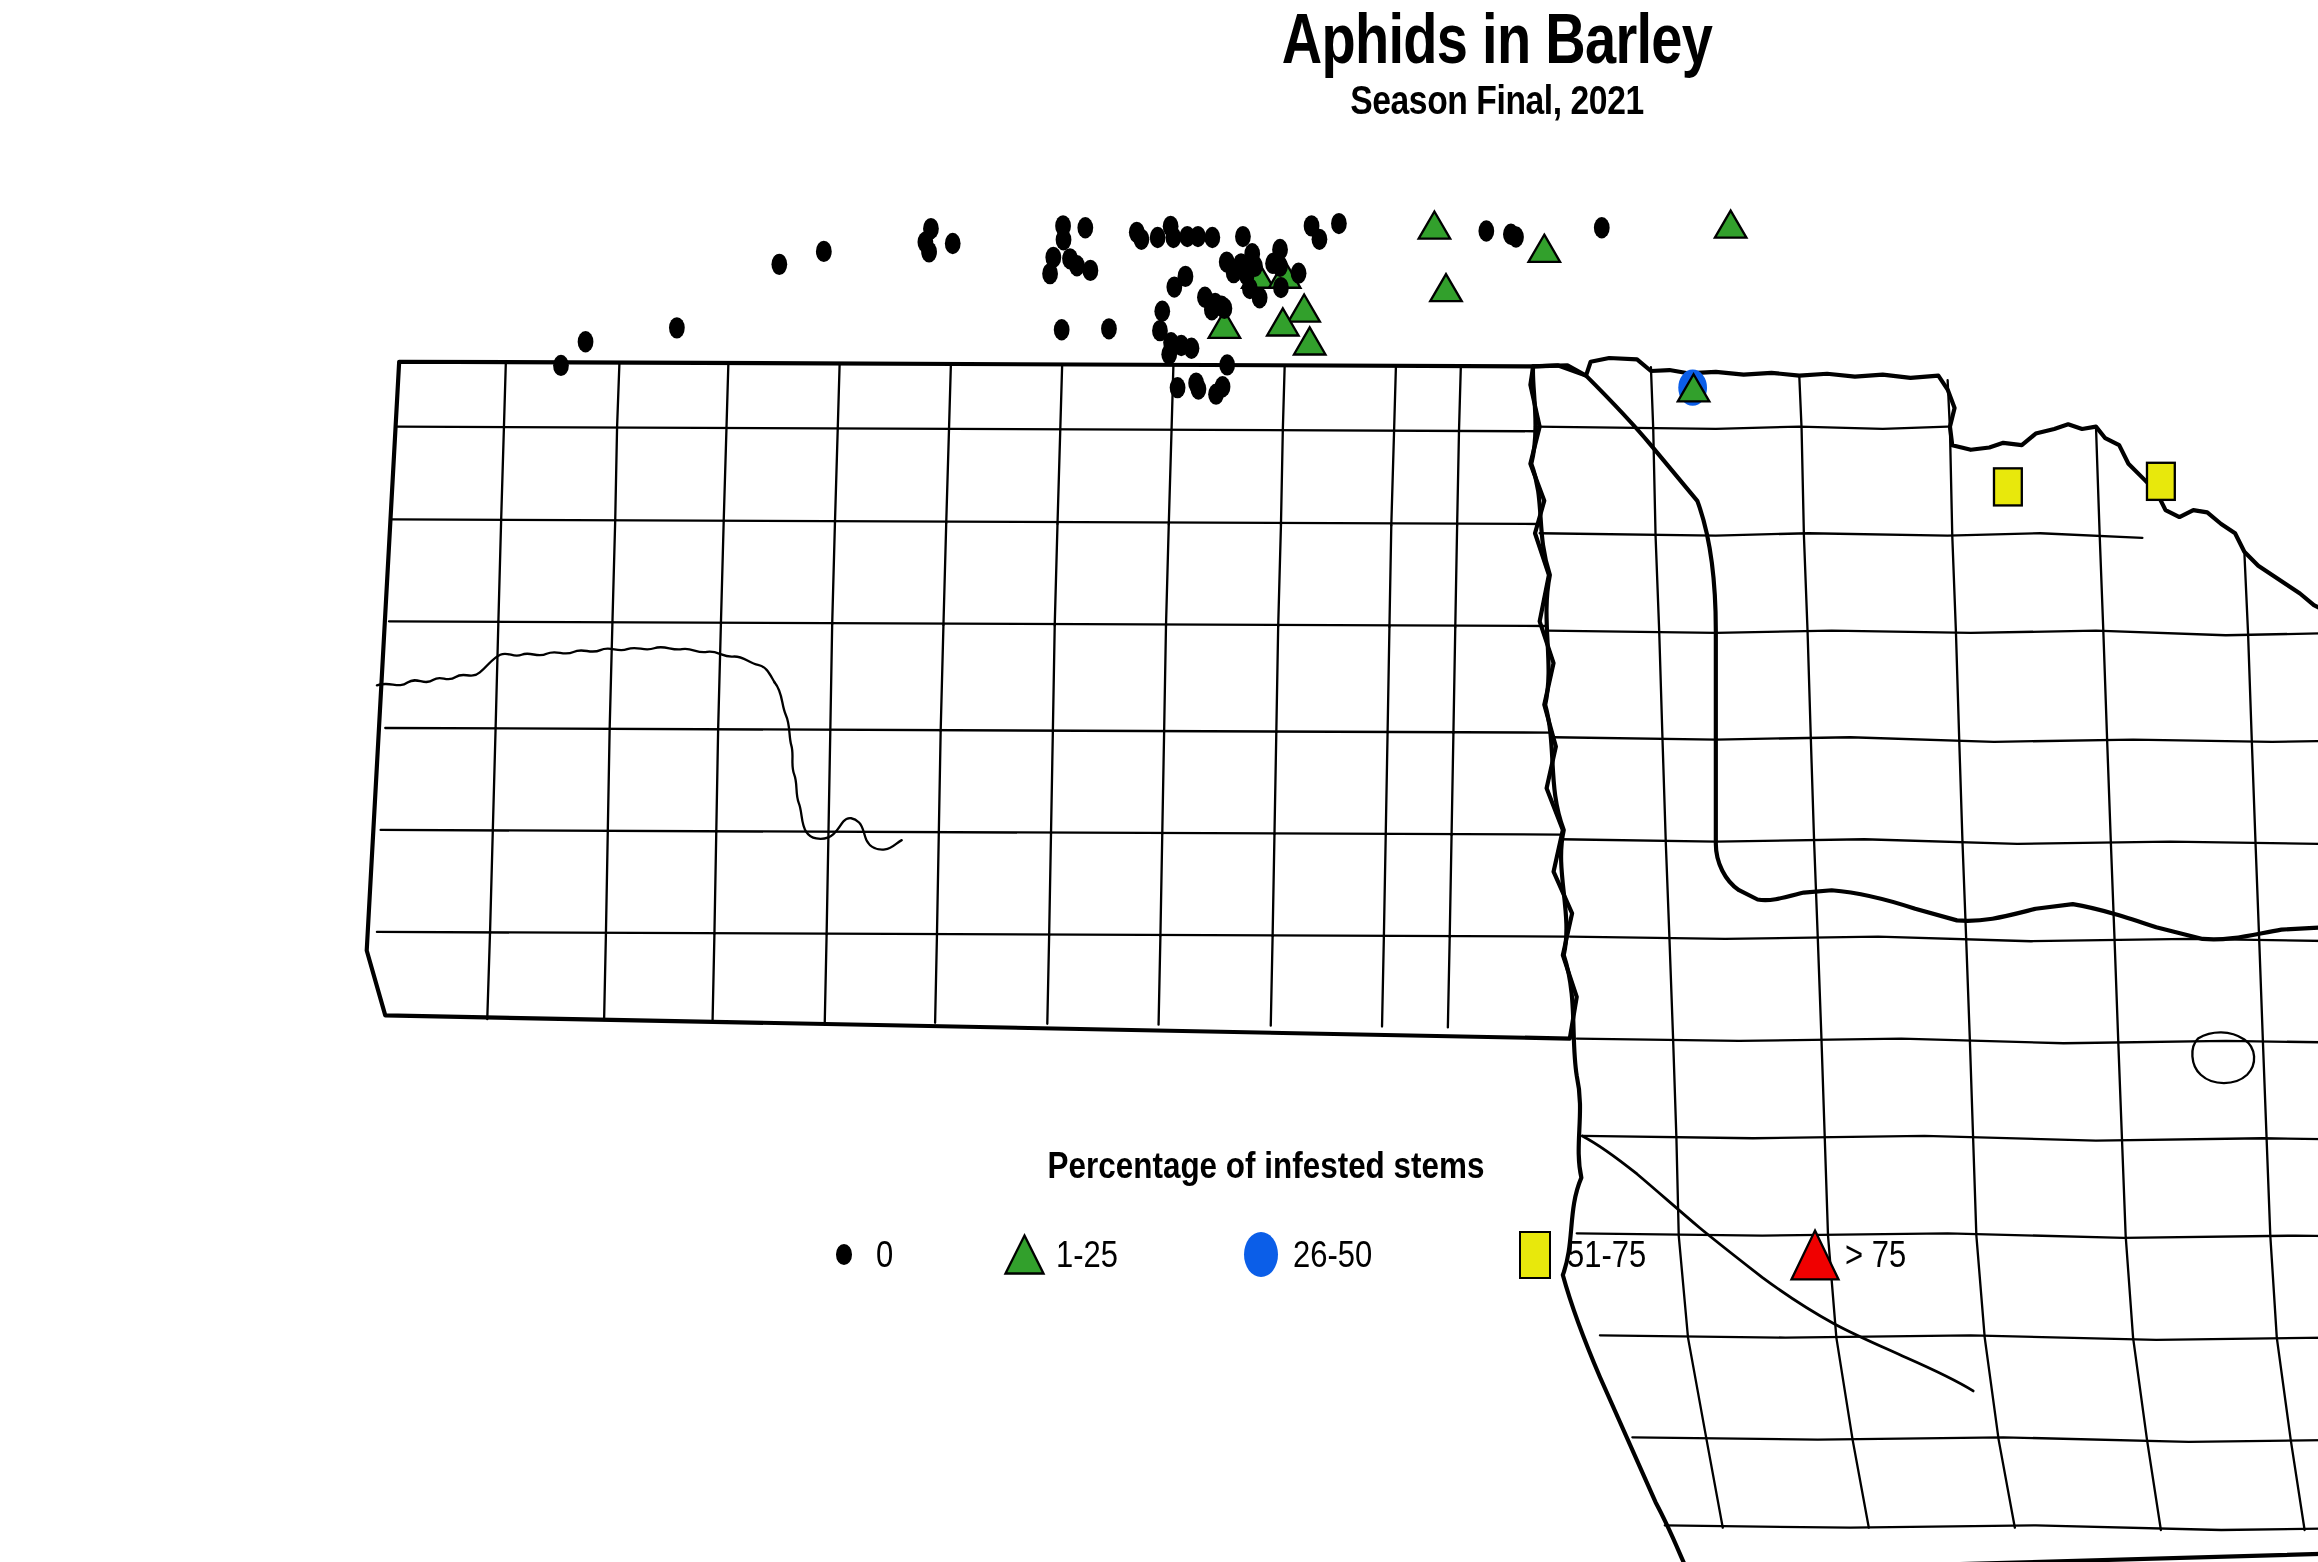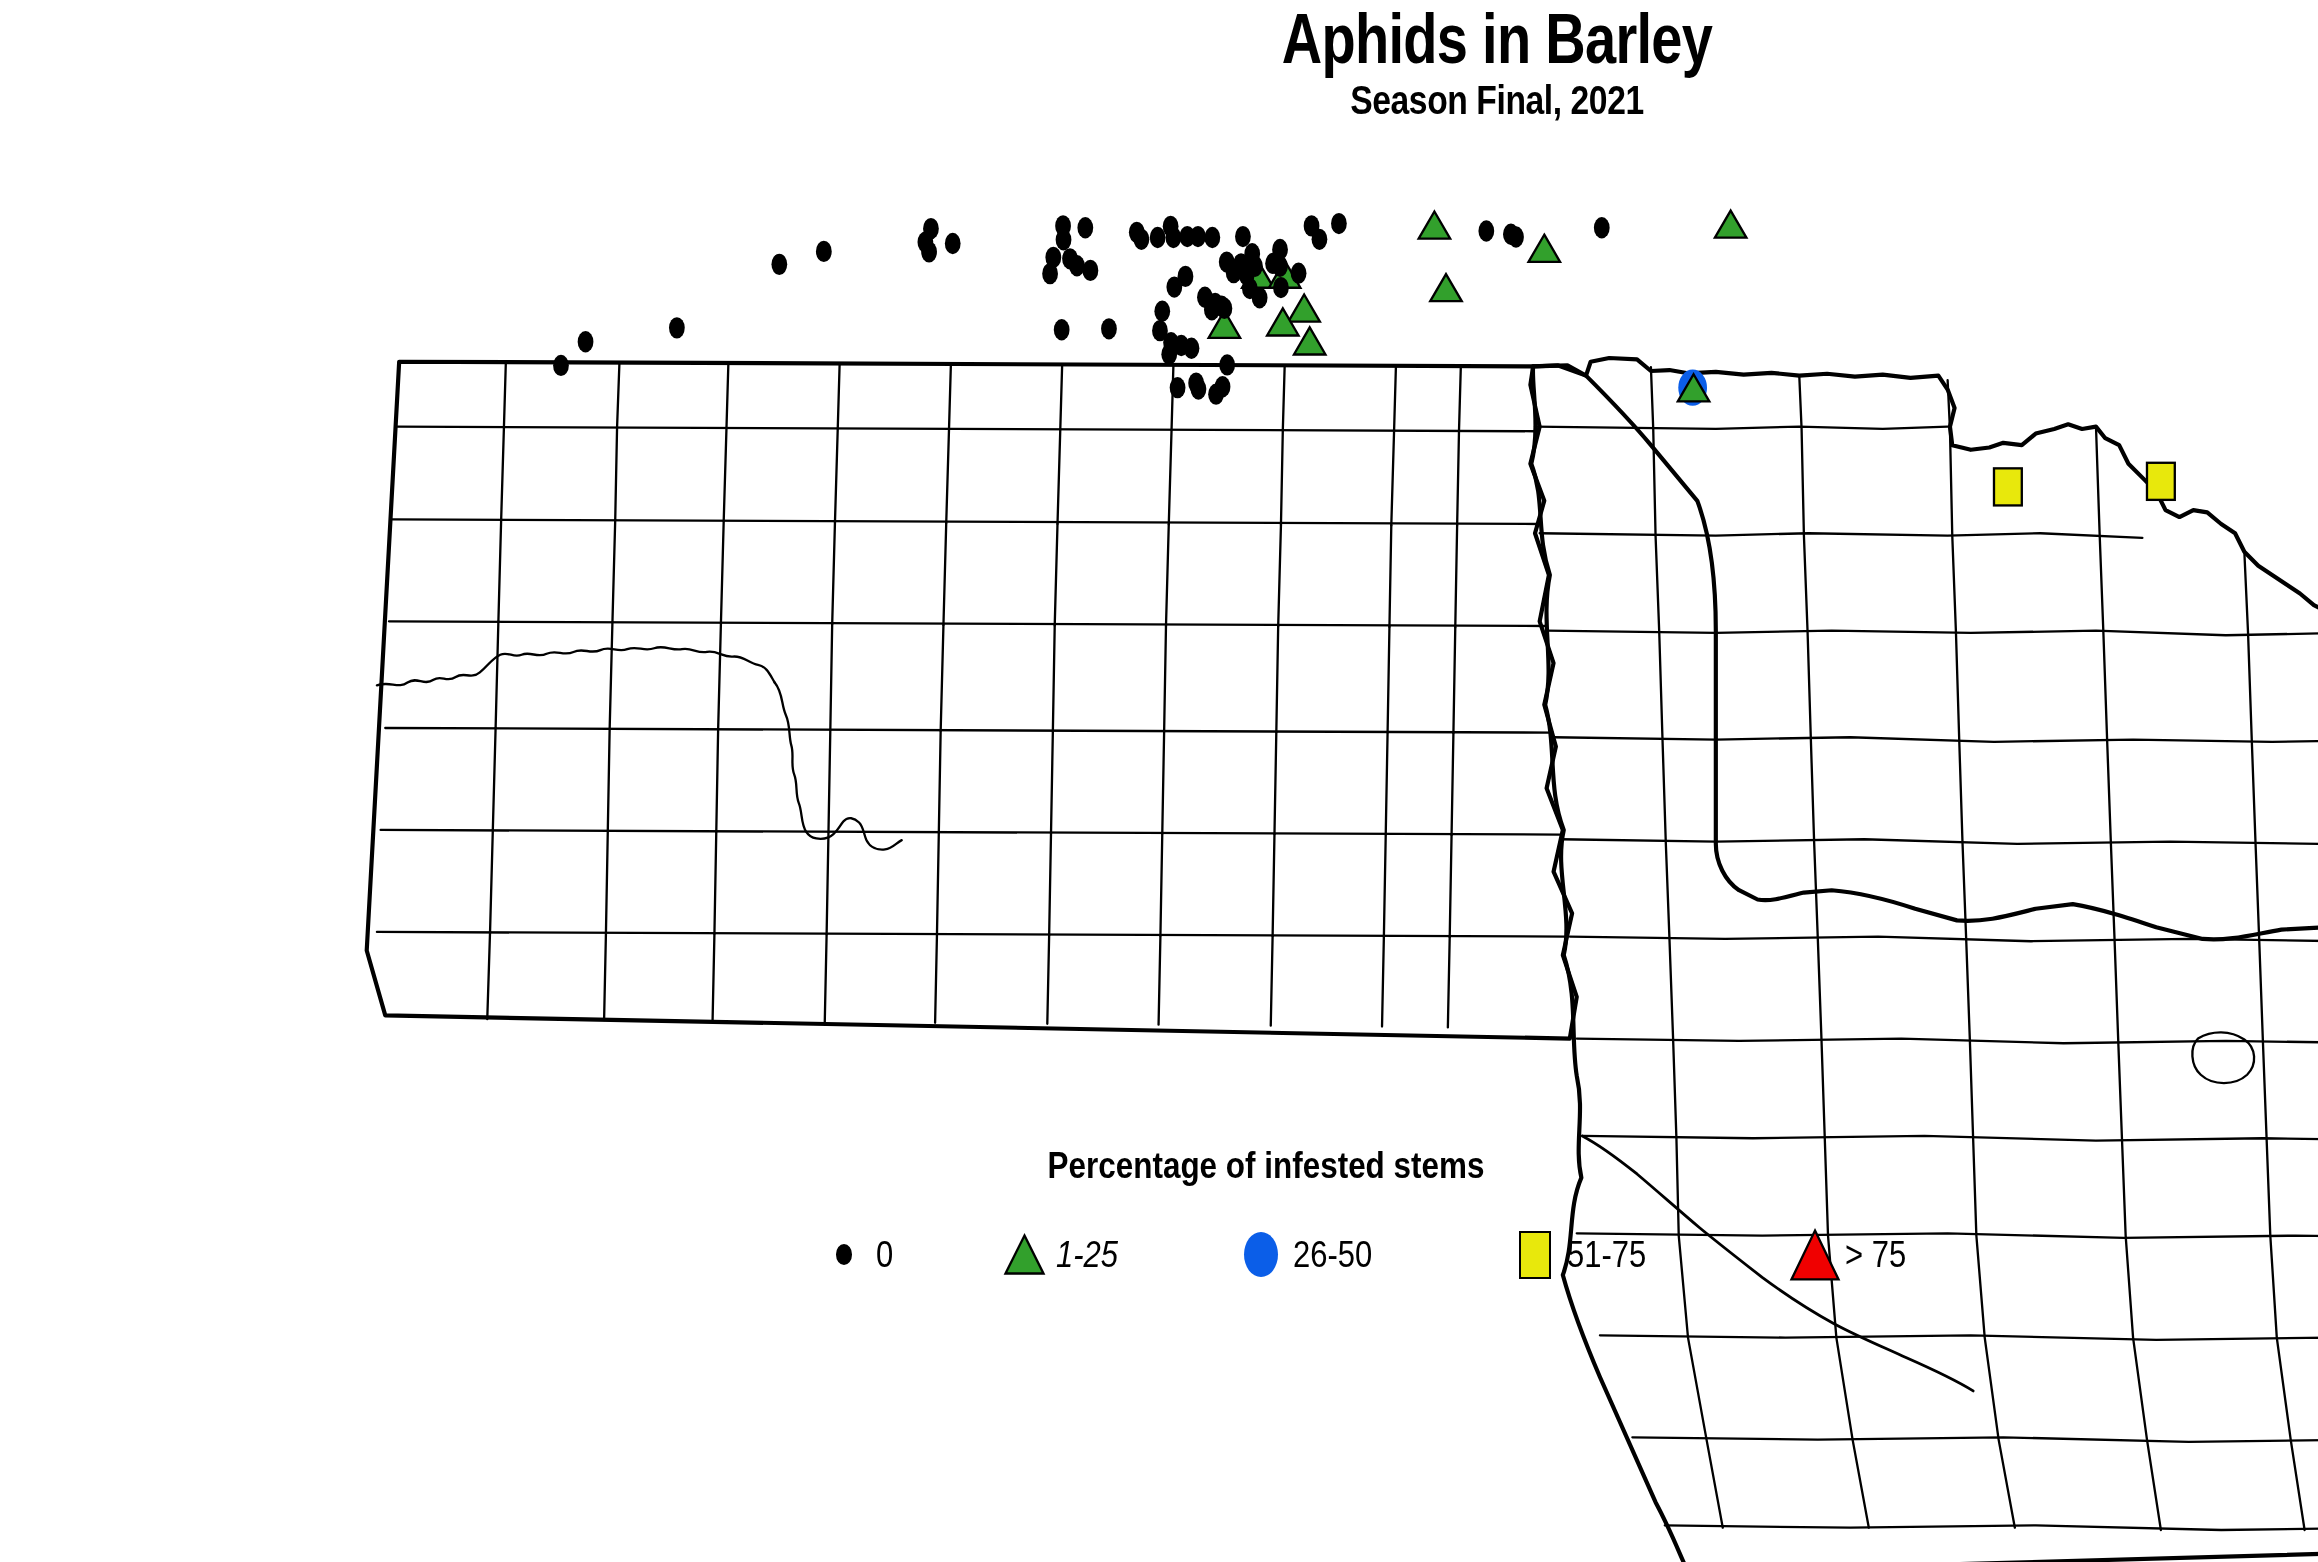--- a/index.html
+++ b/index.html
@@ -398,7 +398,7 @@
         <span class="legend-label">0</span>
       </div>
 
-      <div class="legend-item" style="left:658px;font-style:italic;">
+      <div class="legend-item" style="left:658px;">
         <span class="legend-sym">
           <span class="tri-wrap">
             <svg width="51" height="51" viewBox="0 0 110 110">

